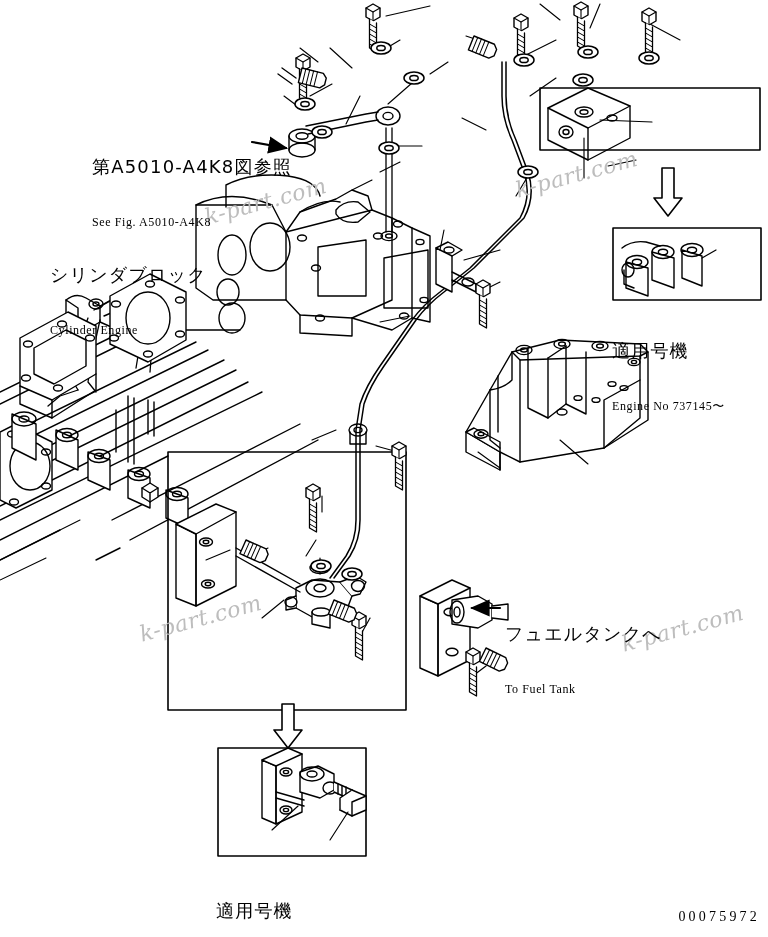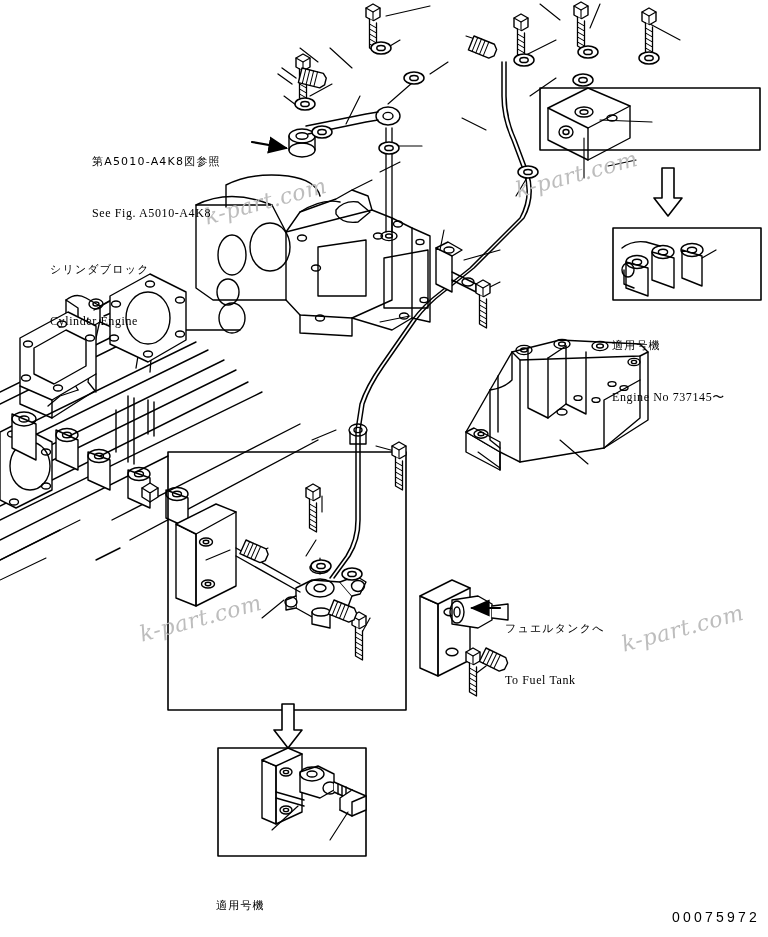--- a/index.html
+++ b/index.html
@@ -14,7 +14,7 @@
 
   .lbl{position:absolute;white-space:pre;color:#000;line-height:1.18;}
   .lbl .jp{font-family:"DejaVu Sans","Liberation Sans",sans-serif;
-           font-size:11px;letter-spacing:1.2px;display:block;}
+           font-size:18px;letter-spacing:1.2px;display:block;}
   .lbl .en{font-family:Liberation Serif, serif;
            font-size:12px;letter-spacing:0.6px;display:block;}
 

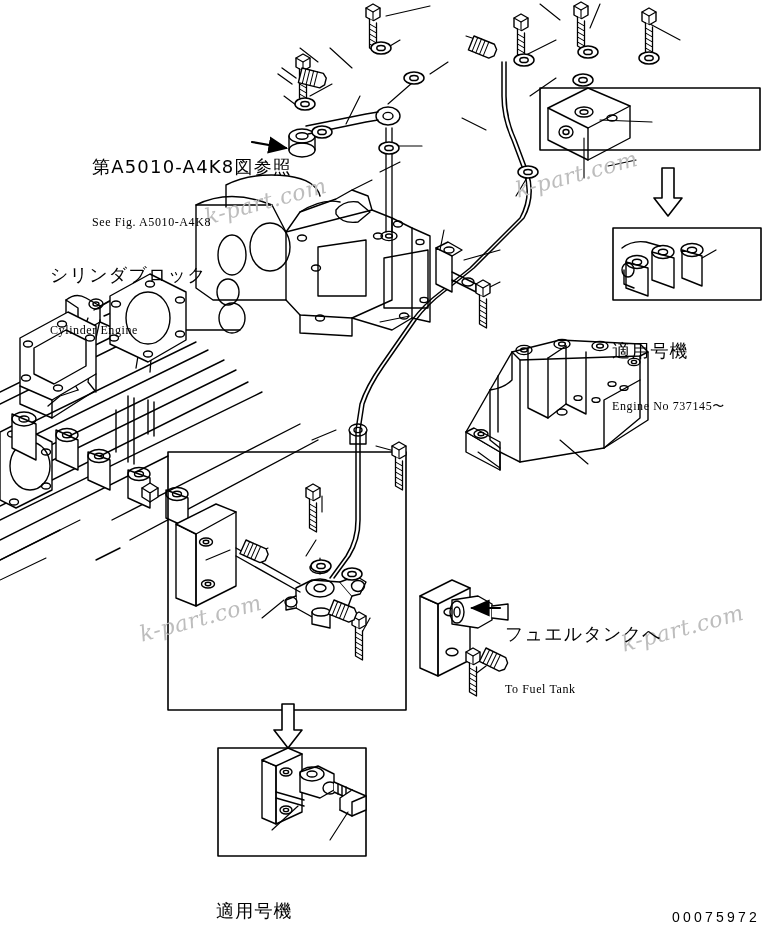--- a/index.html
+++ b/index.html
@@ -25,7 +25,7 @@
       user-select:none;pointer-events:none;}
 
   .dwgno{position:absolute;right:8px;bottom:12px;
-      font-family:Liberation Sans, sans-serif;
+      font-family:Liberation Serif, serif;
       font-size:14px;letter-spacing:3.2px;color:#000;white-space:pre;}
 </style>
 </head>

